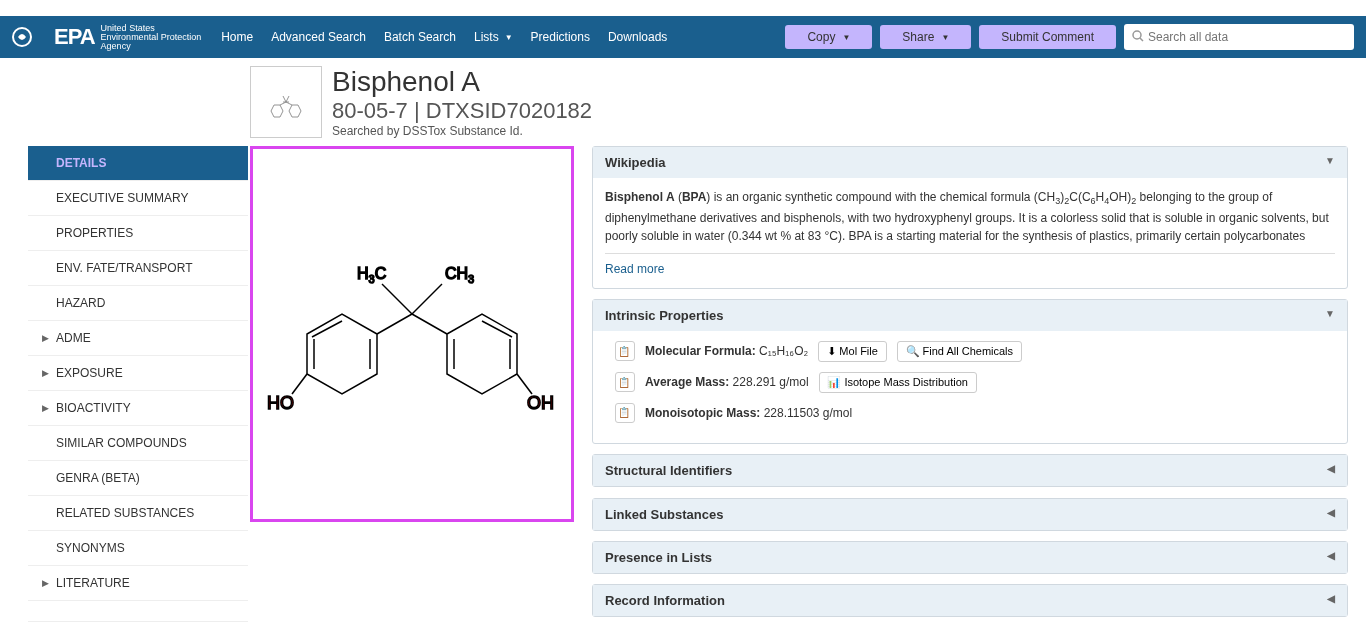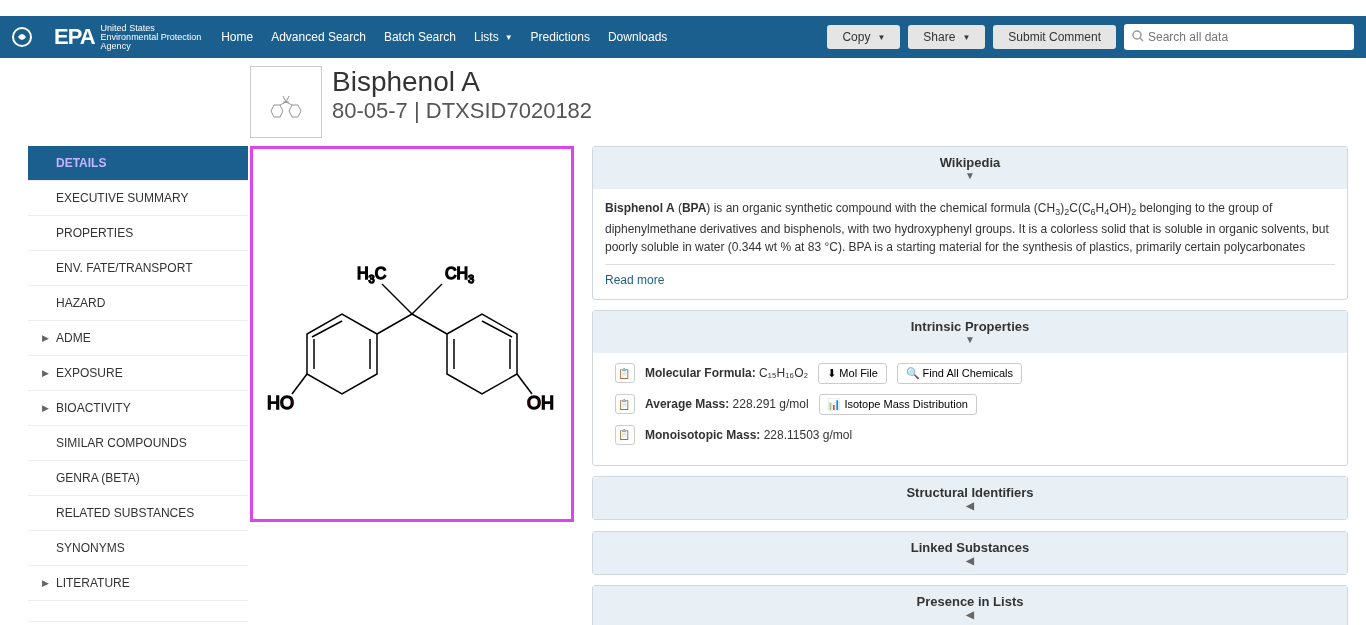--- a/index.html
+++ b/index.html
@@ -15,7 +15,7 @@
   .nav { display: flex; gap: 18px; margin-left: 20px; font-size: 12px; }
   .nav-item { cursor: pointer; display: flex; align-items: center; gap: 3px; }
   .header-right { margin-left: auto; display: flex; gap: 8px; align-items: center; }
-  .hbtn { background: #e5e5e5; color: #333; border: none; border-radius: 3px; padding: 5px 15px; font-size: 12px; cursor: pointer; display: flex; align-items: center; gap: 4px; }
+  .hbtn { background: #c4b5fd; color: #333; border: none; border-radius: 3px; padding: 5px 22px; font-size: 12px; cursor: pointer; display: flex; align-items: center; gap: 4px; }
   .search-wrap { display: flex; align-items: center; background: #fff; border-radius: 3px; padding: 0 8px; height: 26px; width: 230px; }
   .search-wrap input { border: none; outline: none; font-size: 12px; flex: 1; color: #888; }
   .search-wrap .sicon { color: #999; margin-right: 4px; }

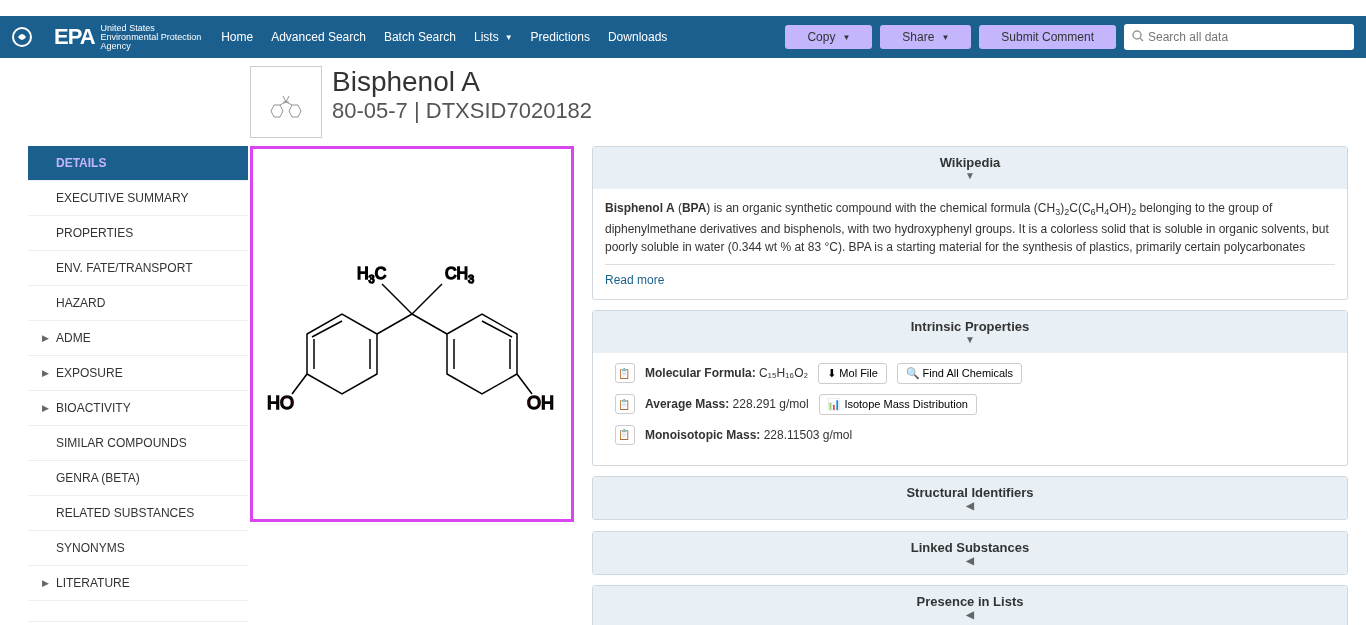--- a/index.html
+++ b/index.html
@@ -116,6 +116,7 @@
     <div class="title-block">
       <h1>Bisphenol A</h1>
       <div class="sub">80-05-7 | DTXSID7020182</div>
+      <div class="searched">Searched by DSSTox Substance Id.</div>
     </div>
   </div>
 

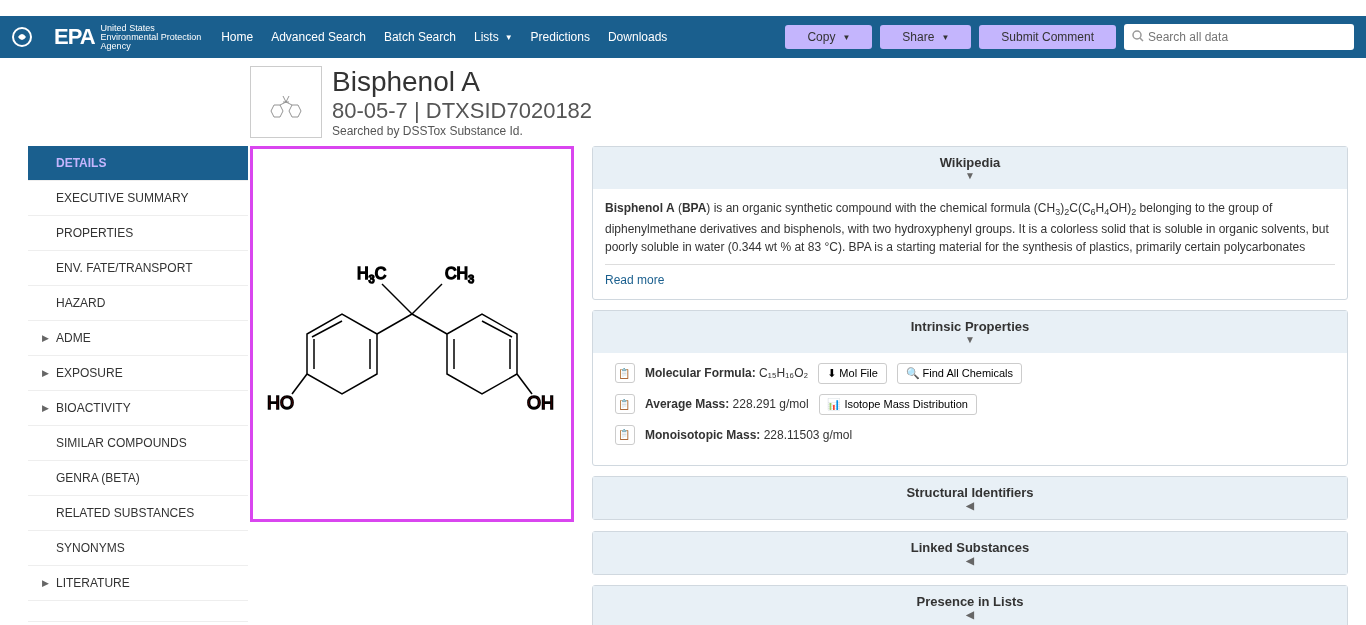--- a/index.html
+++ b/index.html
@@ -42,7 +42,7 @@
   
   .panels { flex: 1; display: flex; flex-direction: column; gap: 10px; }
   .panel { border: 1px solid #d0d8df; border-radius: 3px; }
-  .panel-header { background: #e8f0f6; padding: 8px 12px; font-size: 13px; font-weight: 600; color: #333; display: flex; justify-content: space-between; align-items: center; cursor: pointer; flex-direction: column; }
+  .panel-header { background: #e8f0f6; padding: 8px 12px; font-size: 13px; font-weight: 600; color: #333; display: flex; justify-content: space-between; cursor: pointer; }
   .panel-body { padding: 10px 12px; font-size: 12px; color: #333; }
   .wiki-text { line-height: 1.5; }
   .wiki-text hr { border:none; border-top:1px solid #ddd; margin: 8px 0 6px 0;}

